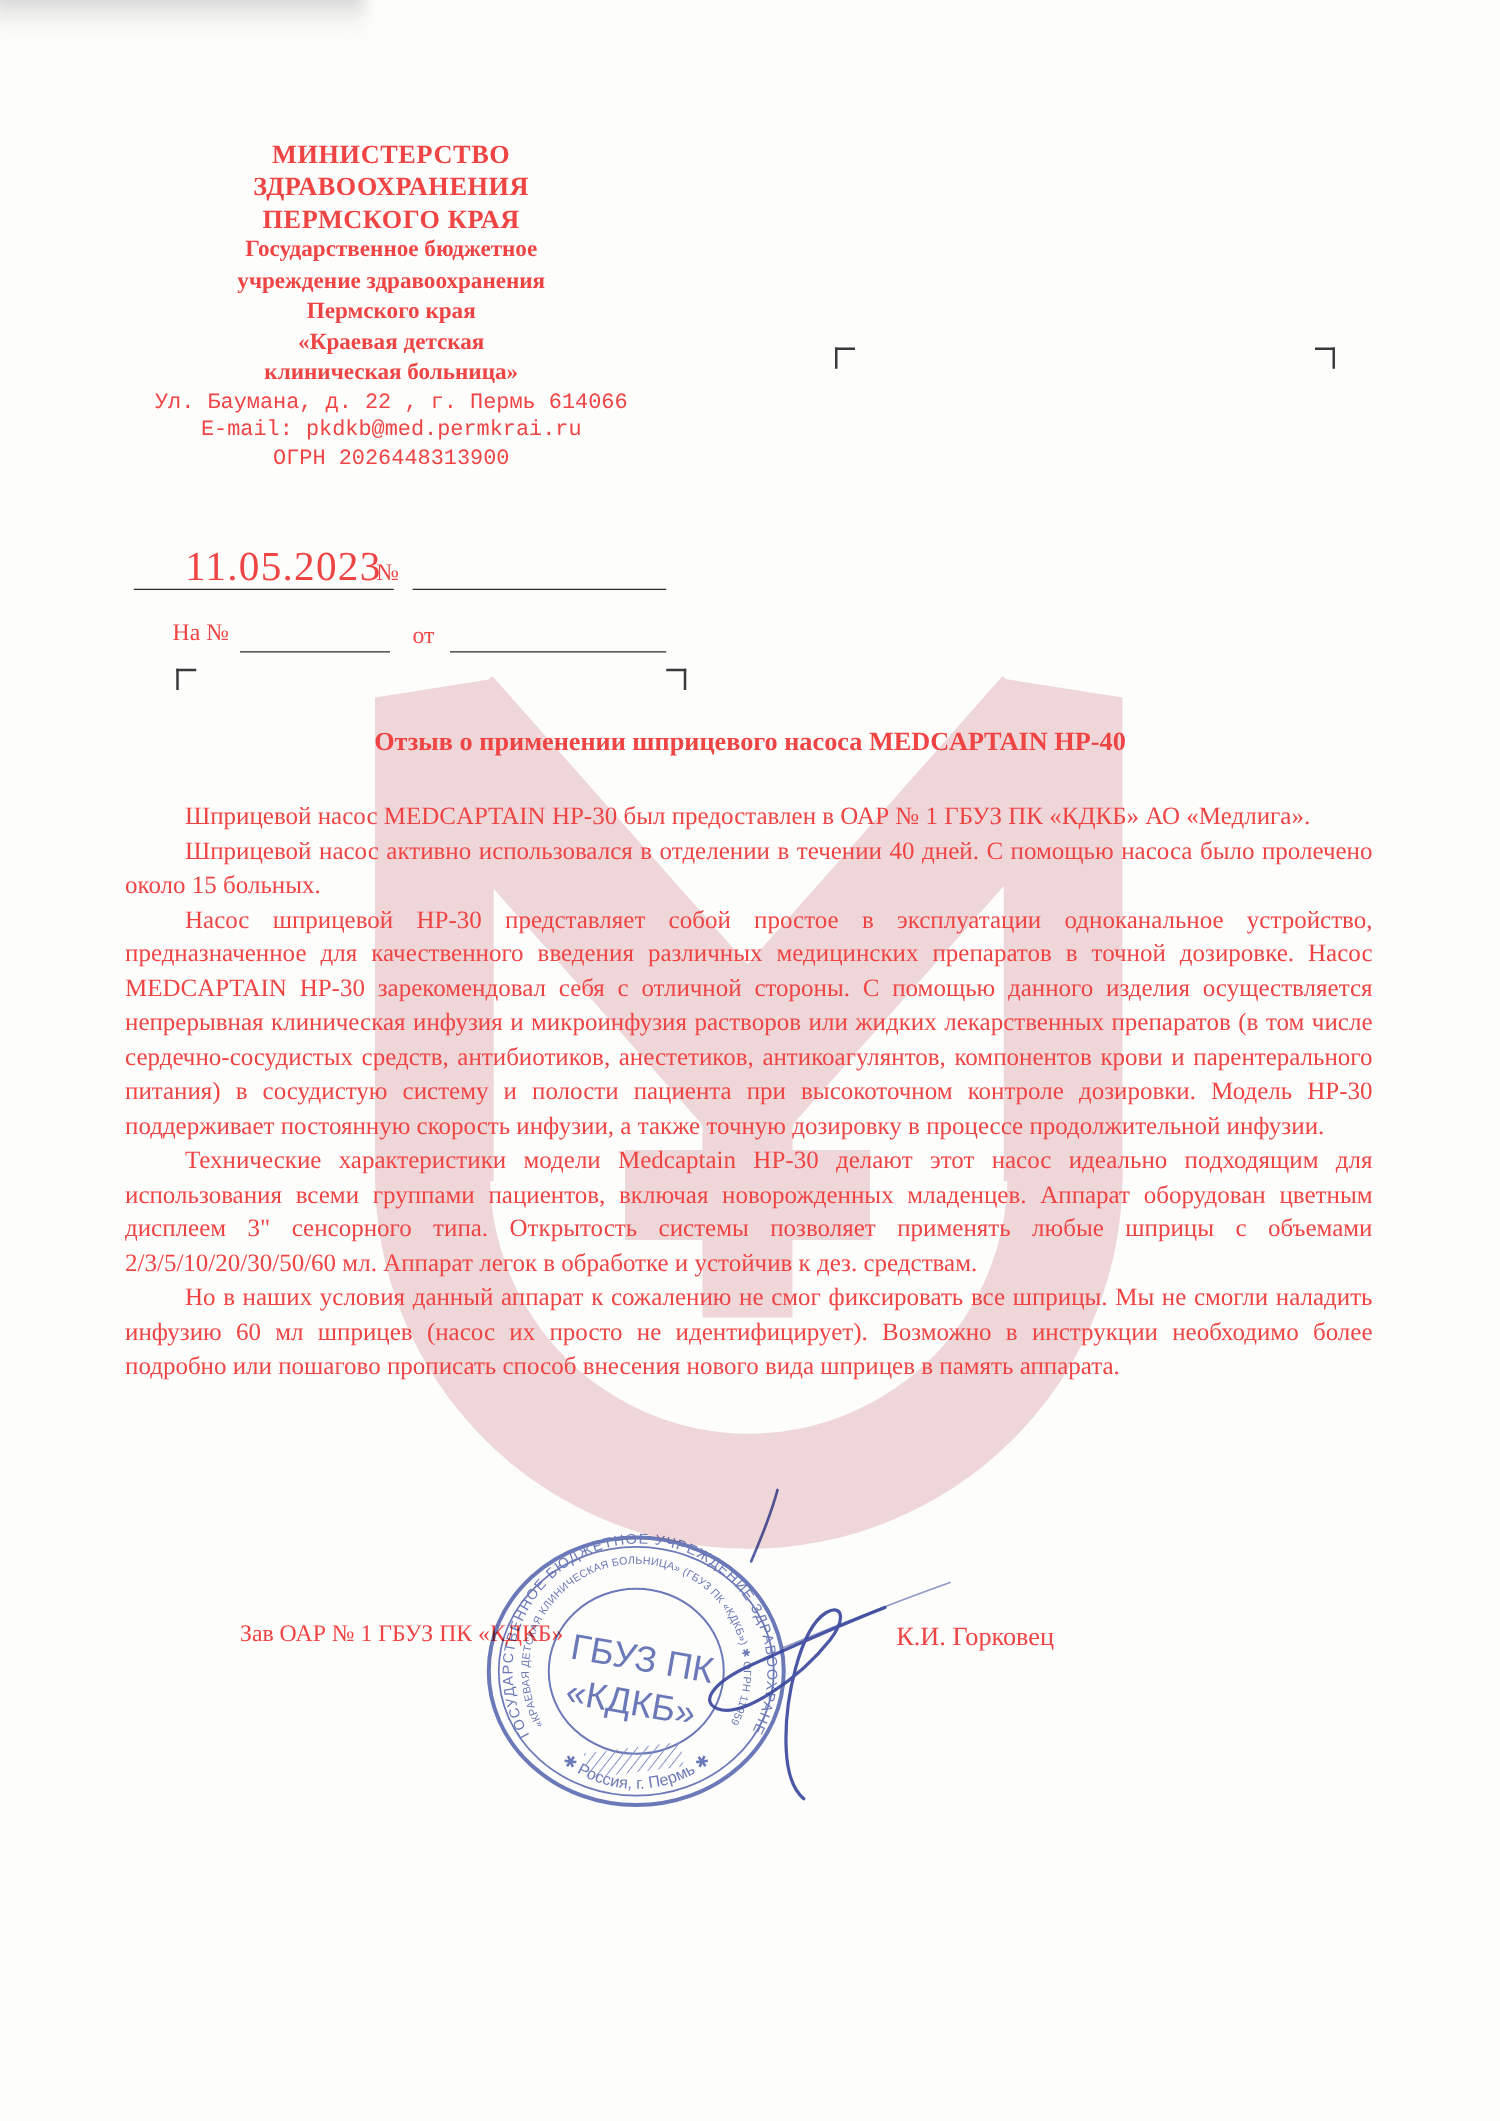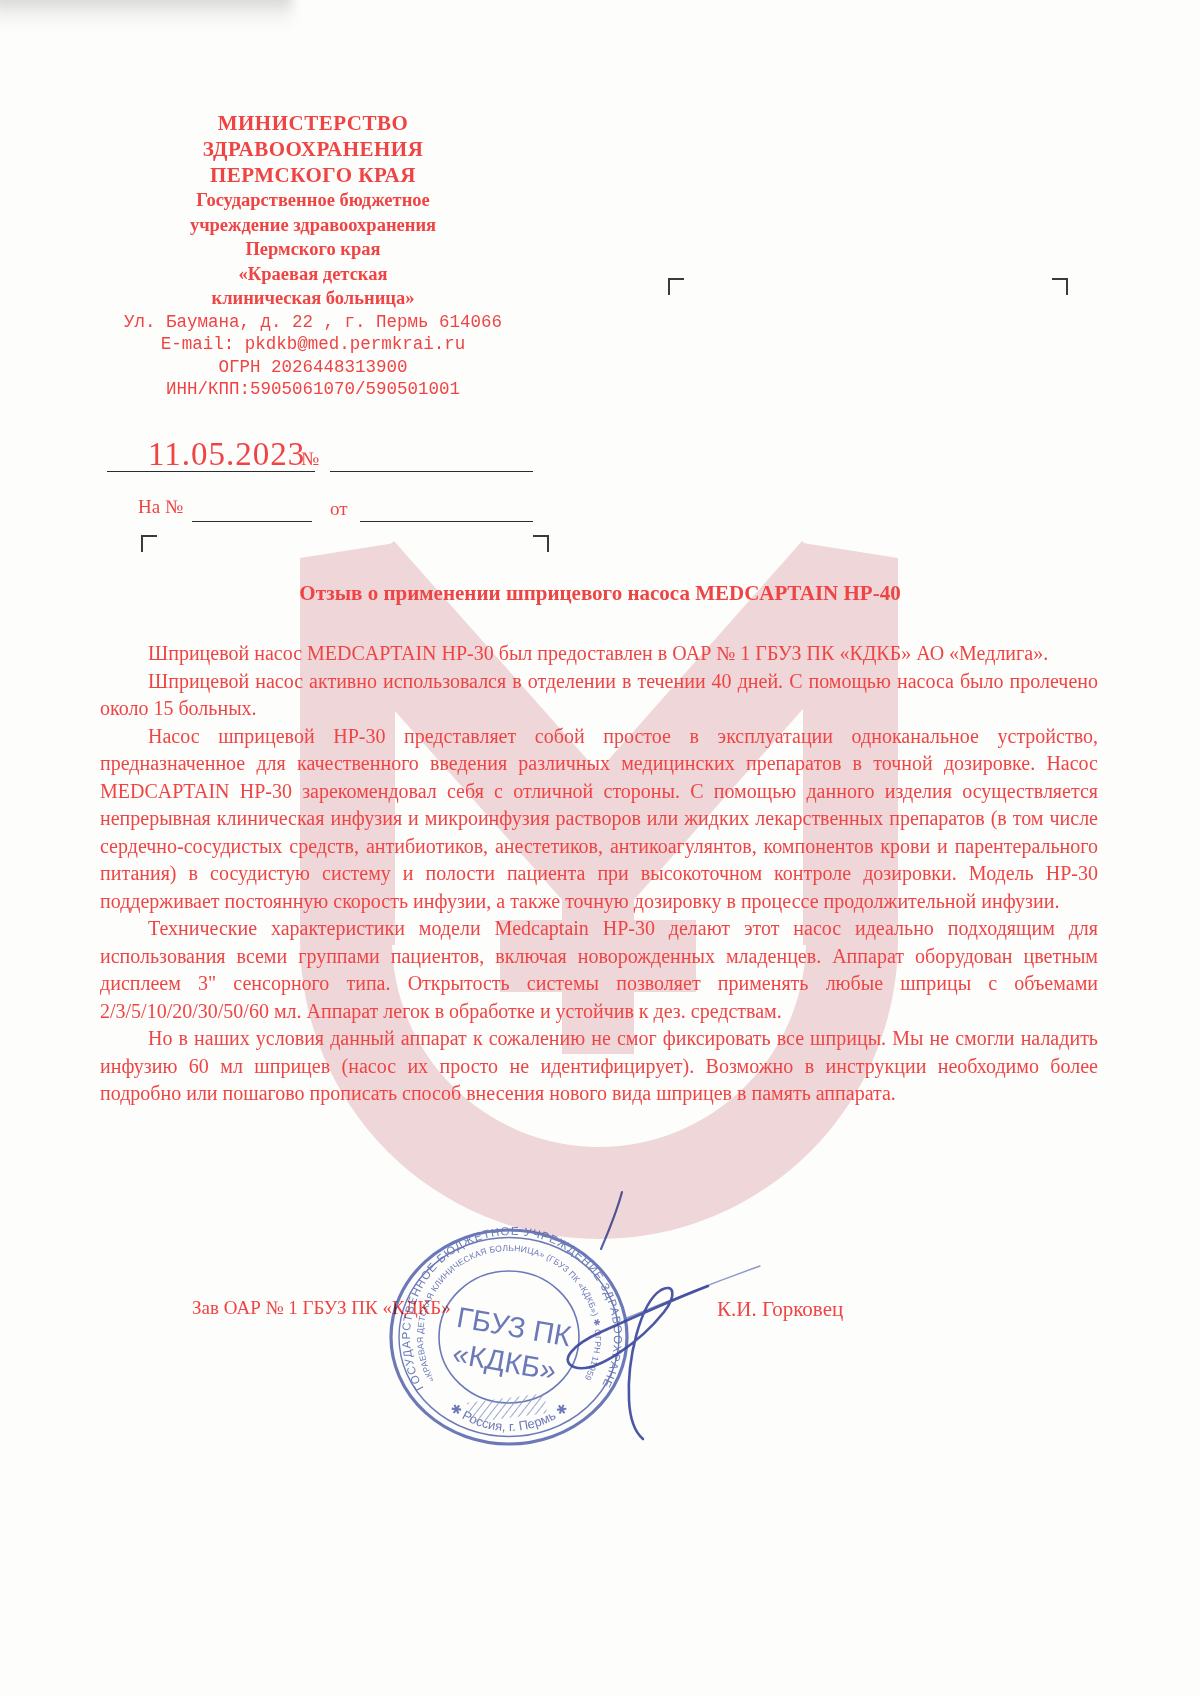--- a/index.html
+++ b/index.html
@@ -93,7 +93,6 @@
     <div class="lh-contact">Ул. Баумана, д. 22 , г. Пермь 614066</div>
     <div class="lh-contact">E-mail: pkdkb@med.permkrai.ru</div>
     <div class="lh-contact">ОГРН 2026448313900</div>
-    <div class="lh-contact">ИНН/КПП:5905061070/590501001</div>
   </div>
 
   <div class="txt ref-date">11.05.2023</div>

